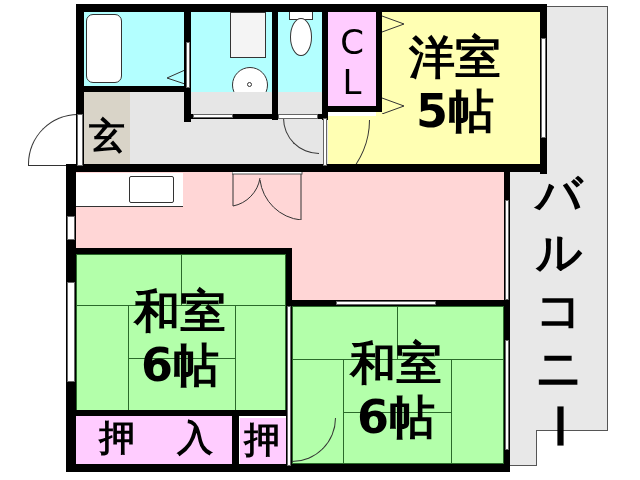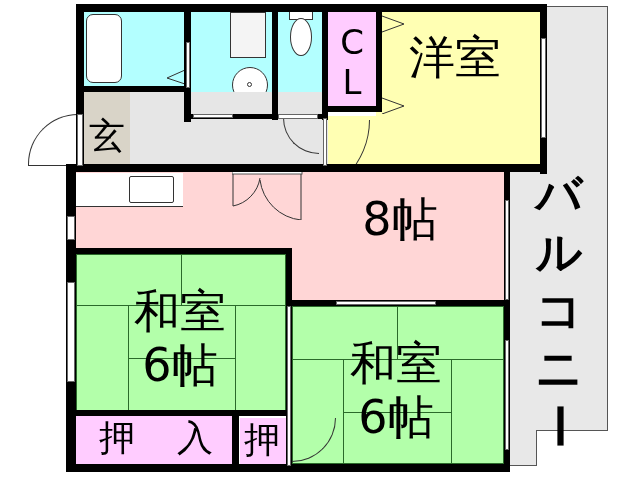--- a/index.html
+++ b/index.html
@@ -6,7 +6,7 @@
   body { width:640px; height:480px; position:relative; overflow:hidden; font-family:"DejaVu Sans", "Liberation Sans", sans-serif; }
   .abs { position:absolute; box-sizing:border-box; }
   .wall { position:absolute; background:#000; }
-  .room-label { position:absolute; color:#000; font-weight:normal; text-align:center; line-height:1; }
+  .room-label { position:absolute; color:#000; font-weight:bold; text-align:center; line-height:1; }
   .tatami { position:absolute; border:1px solid #2a6a2a; box-sizing:border-box; }
   .window { position:absolute; background:#fff; border:1px solid #666; box-sizing:border-box; }
   .door-arc { position:absolute; border:1.3px solid #333; box-sizing:border-box; }

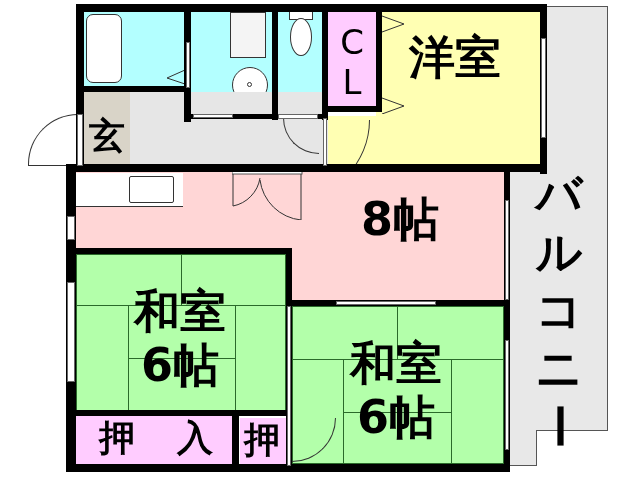--- a/index.html
+++ b/index.html
@@ -49,6 +49,7 @@
 <div class="abs" style="left:328px;top:116px;width:50px;height:50px;background:#ffffb3;"></div>
 <div class="room-label" style="left:390px;top:30px;width:130px;font-size:46px;line-height:54px;">
   <div>洋室</div>
+  <div>5帖</div>
 </div>
 <svg class="abs" style="left:382px;top:14px;" width="24" height="100">
   <polyline points="0,2 22,10 0,18" fill="none" stroke="#333" stroke-width="1"></polyline>

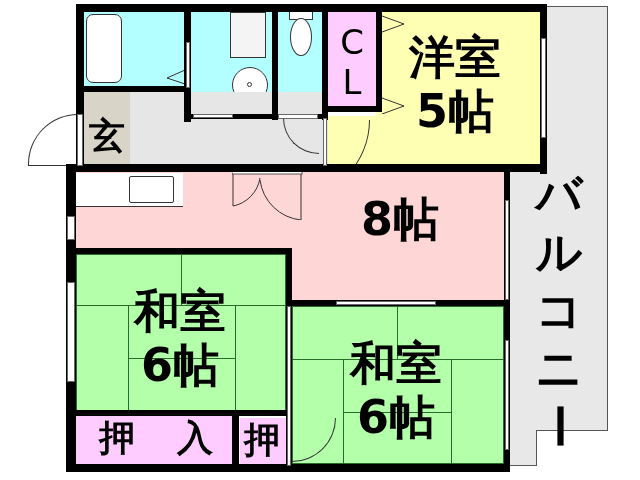--- a/index.html
+++ b/index.html
@@ -75,7 +75,6 @@
   <path d="M69,4 L69,50 A46,46 0 0 1 28,10" fill="none" stroke="#333" stroke-width="1"></path>
 </svg>
 <div class="room-label" style="left:330px;top:192px;width:140px;font-size:46px;line-height:54px;">
-  <div>8帖</div>
 </div>
 
 <div class="abs" style="left:76px;top:254px;width:210px;height:158px;background:#b3ffaa;"></div>

